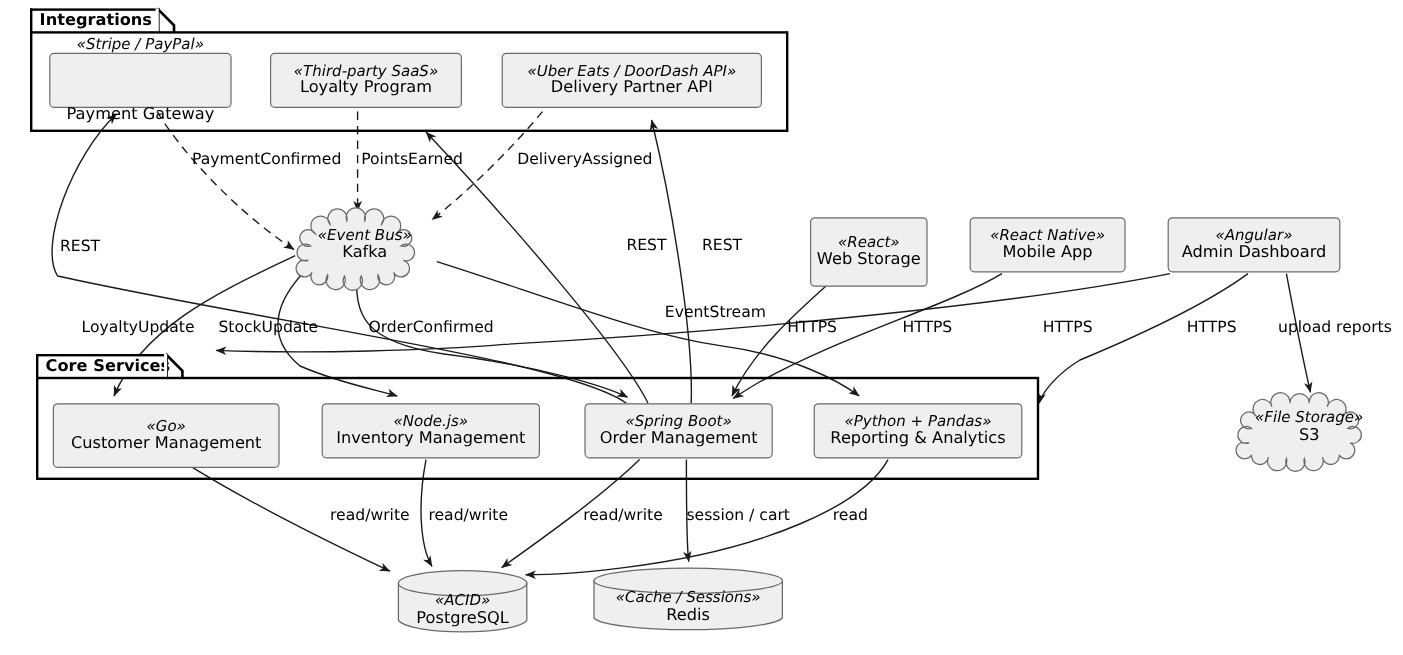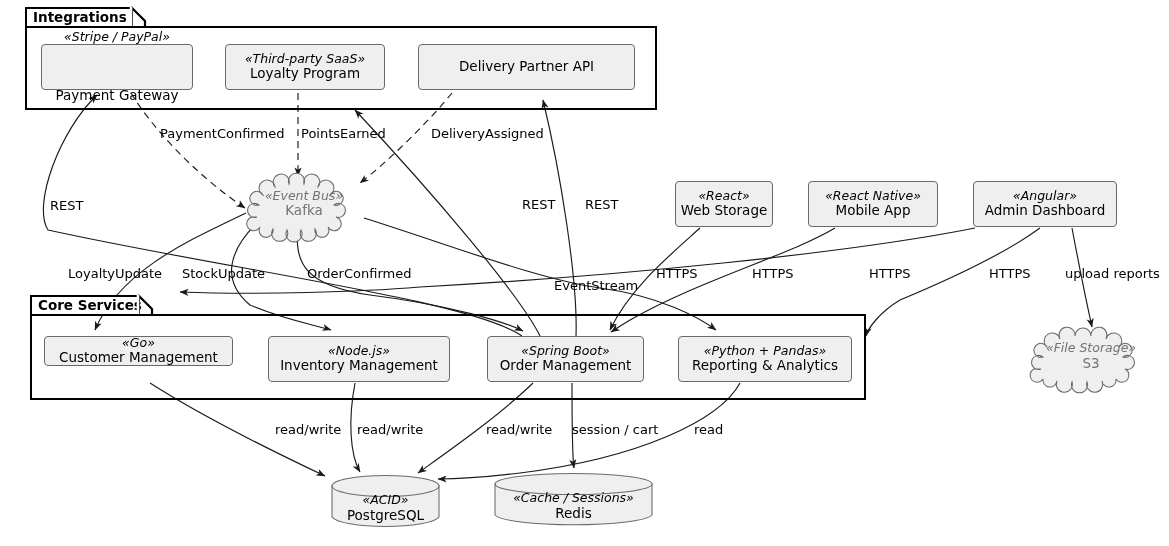--- a/index.html
+++ b/index.html
@@ -118,6 +118,7 @@
     <span class="nm">Loyalty Program</span>
   </div>
   <div class="node" style="left:418px;top:44px;width:217px;height:46px;">
+    <span class="stereo">«Uber Eats / DoorDash API»</span>
     <span class="nm">Delivery Partner API</span>
   </div>
 

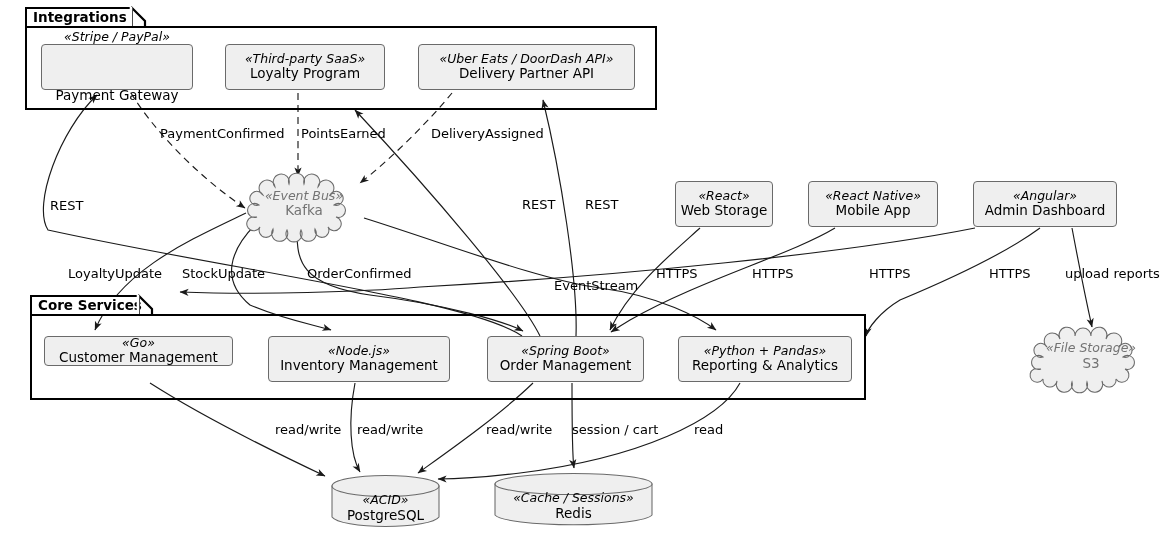--- a/index.html
+++ b/index.html
@@ -26,7 +26,7 @@
   .cloudwrap svg{position:absolute;left:0;top:0;overflow:visible;}
   .cloudwrap .txt{position:absolute;left:0;top:0;width:100%;height:100%;
         display:flex;flex-direction:column;align-items:center;justify-content:center;
-        text-align:center;line-height:1.18;color:#737373;}
+        text-align:center;line-height:1.18;color:#000000;}
   .cloudwrap .stereo{font-style:italic;font-size:12.5px;white-space:nowrap;}
   .cloudwrap .nm{font-size:13.5px;white-space:nowrap;}
 

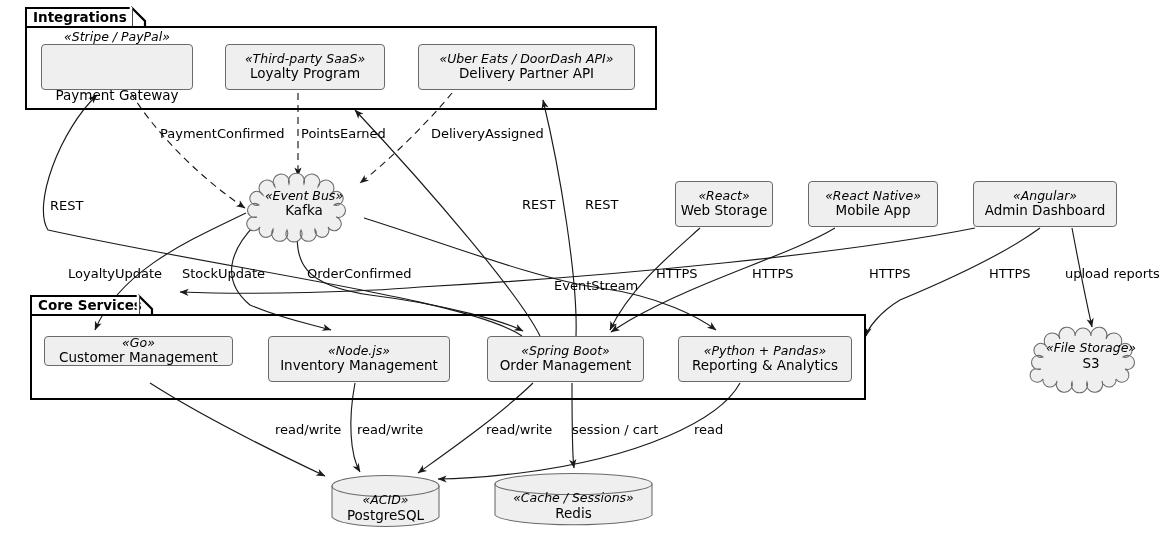--- a/index.html
+++ b/index.html
@@ -148,7 +148,7 @@
     <span class="nm">Reporting &amp; Analytics</span>
   </div>
 
-  <div class="node" style="left:675px;top:181px;width:98px;height:46px;">
+  <div class="node" style="left:675px;top:181px;width:98px;height:58px;">
     <span class="stereo">«React»</span>
     <span class="nm">Web Storage</span>
   </div>

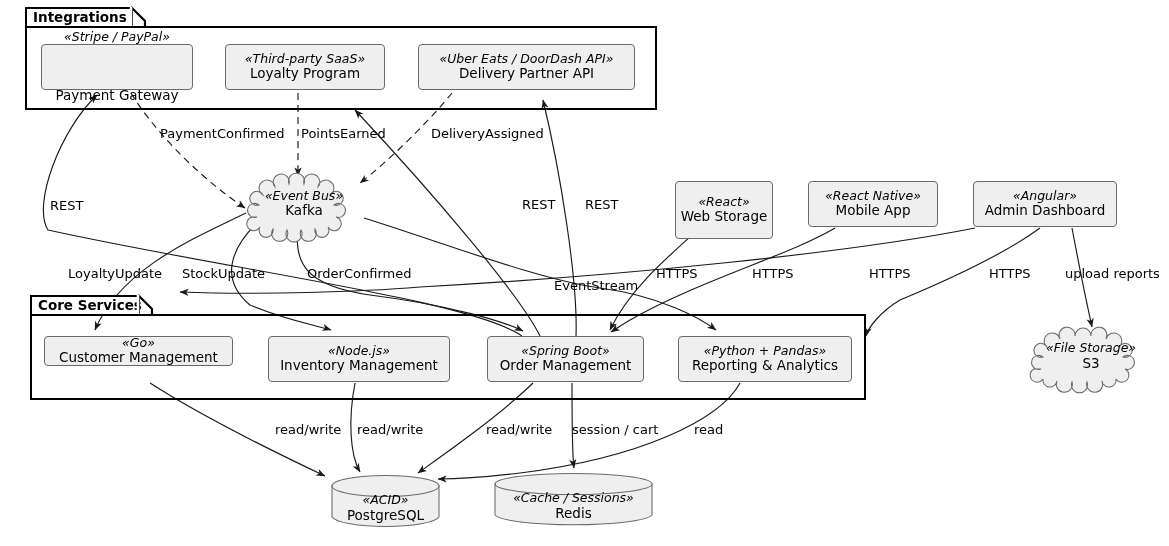--- a/index.html
+++ b/index.html
@@ -244,7 +244,7 @@
   <div class="elabel" style="left:68px;top:267px;">LoyaltyUpdate</div>
   <div class="elabel" style="left:182px;top:267px;">StockUpdate</div>
   <div class="elabel" style="left:307px;top:267px;">OrderConfirmed</div>
-  <div class="elabel" style="left:554px;top:279px;">EventStream</div>
+  <div class="elabel" style="left:554px;top:254px;">EventStream</div>
   <div class="elabel" style="left:656px;top:267px;">HTTPS</div>
   <div class="elabel" style="left:752px;top:267px;">HTTPS</div>
   <div class="elabel" style="left:869px;top:267px;">HTTPS</div>

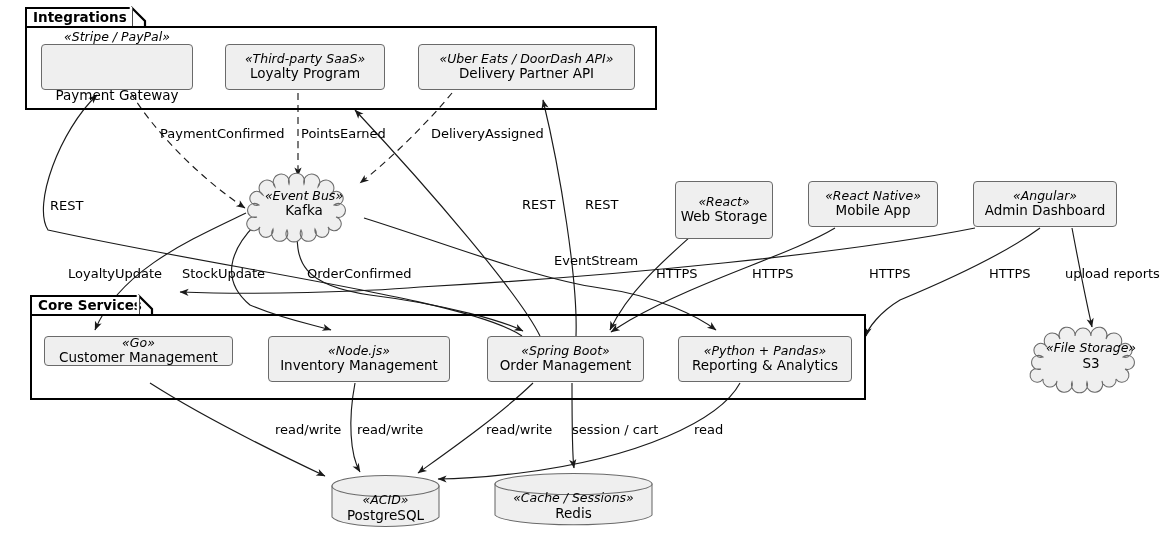--- a/index.html
+++ b/index.html
@@ -131,7 +131,7 @@
   </svg>
   <div class="pkg" style="left:30px;top:314px;width:836px;height:86px;"></div>
 
-  <div class="node" style="left:44px;top:336px;width:189px;height:30px;">
+  <div class="node" style="left:44px;top:336px;width:189px;height:54px;">
     <span class="stereo">«Go»</span>
     <span class="nm">Customer Management</span>
   </div>

